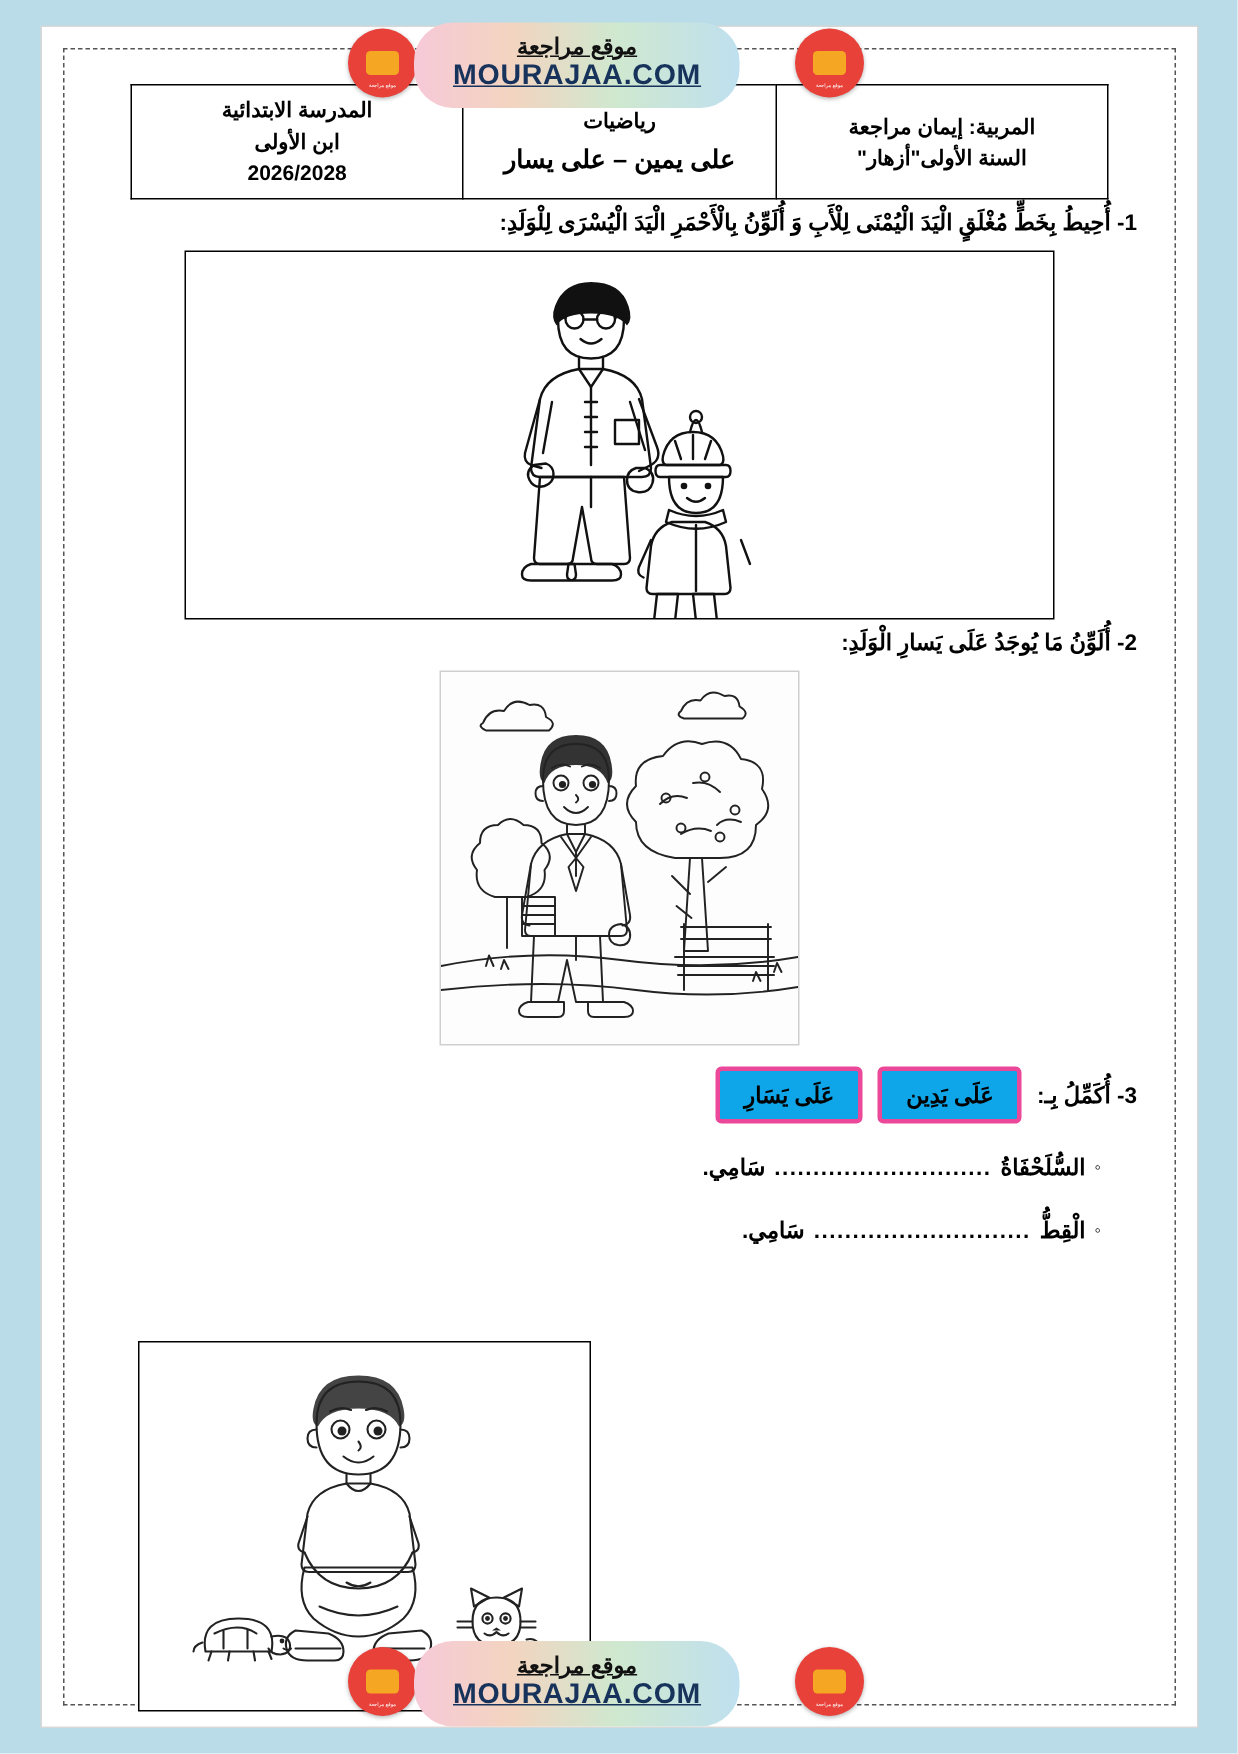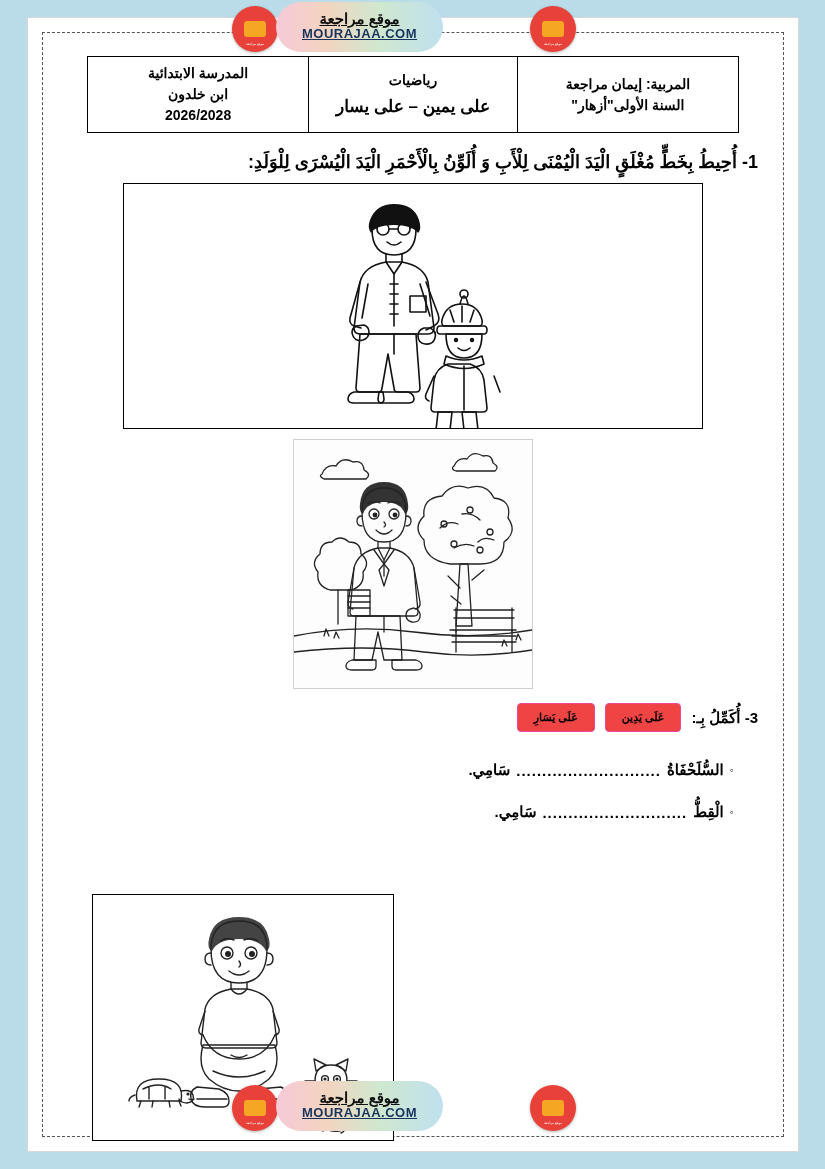--- a/index.html
+++ b/index.html
@@ -33,6 +33,7 @@
     position:absolute;
     display:flex;align-items:center;
     z-index:40;
+    margin-top:13px;
   }
   .wm-pill{
     background:linear-gradient(90deg,#f6c9d8 0%, #f3d4c0 30%, #cfe8cf 62%, #bfe0ef 100%);

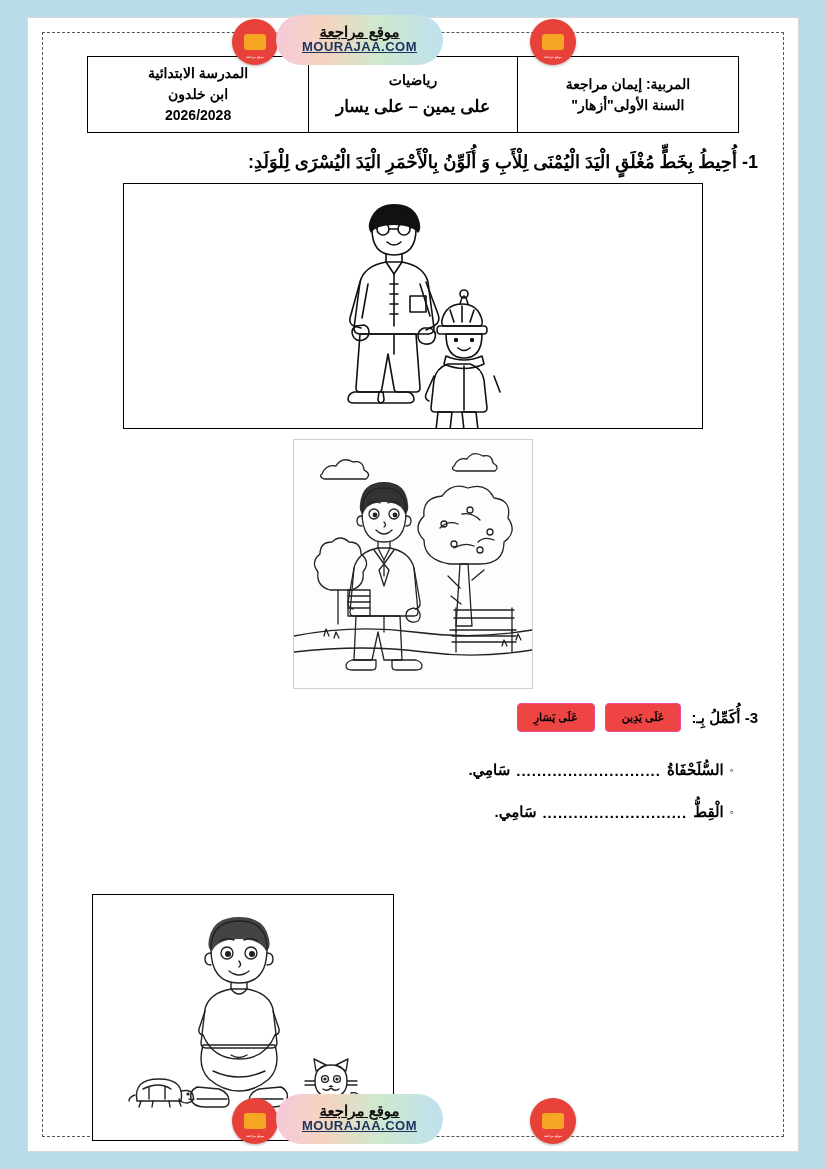--- a/index.html
+++ b/index.html
@@ -47,7 +47,7 @@
     text-decoration:underline;
   }
   .wm-bot{
-    font-size:13px;color:#17335c;font-weight:bold;letter-spacing:.5px;
+    font-size:19px;color:#17335c;font-weight:bold;letter-spacing:.5px;
     text-decoration:underline;
   }
   .wm-logo{

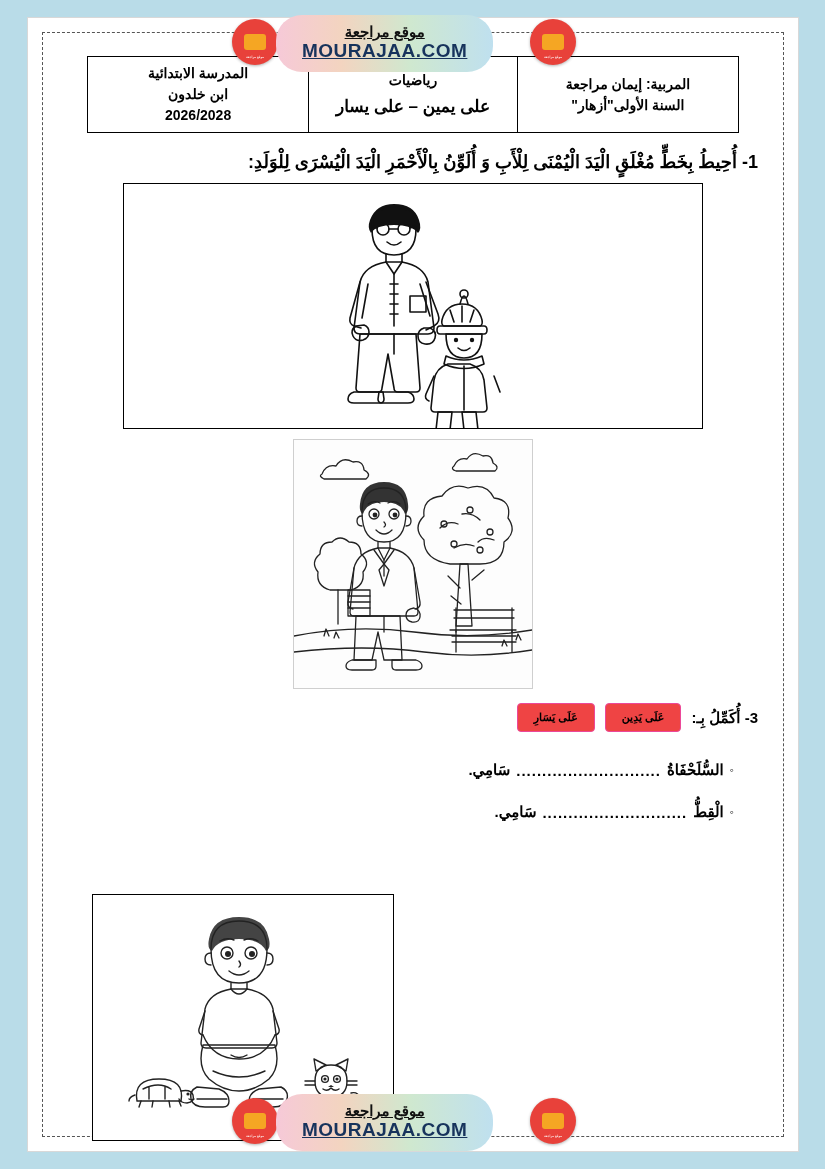--- a/index.html
+++ b/index.html
@@ -162,7 +162,7 @@
         </td>
         <td class="h-school">
           <div>المدرسة الابتدائية</div>
-          <div>ابن خلدون</div>
+          <div>ابن الأولى</div>
           <div>2026/2028</div>
         </td>
       </tr>

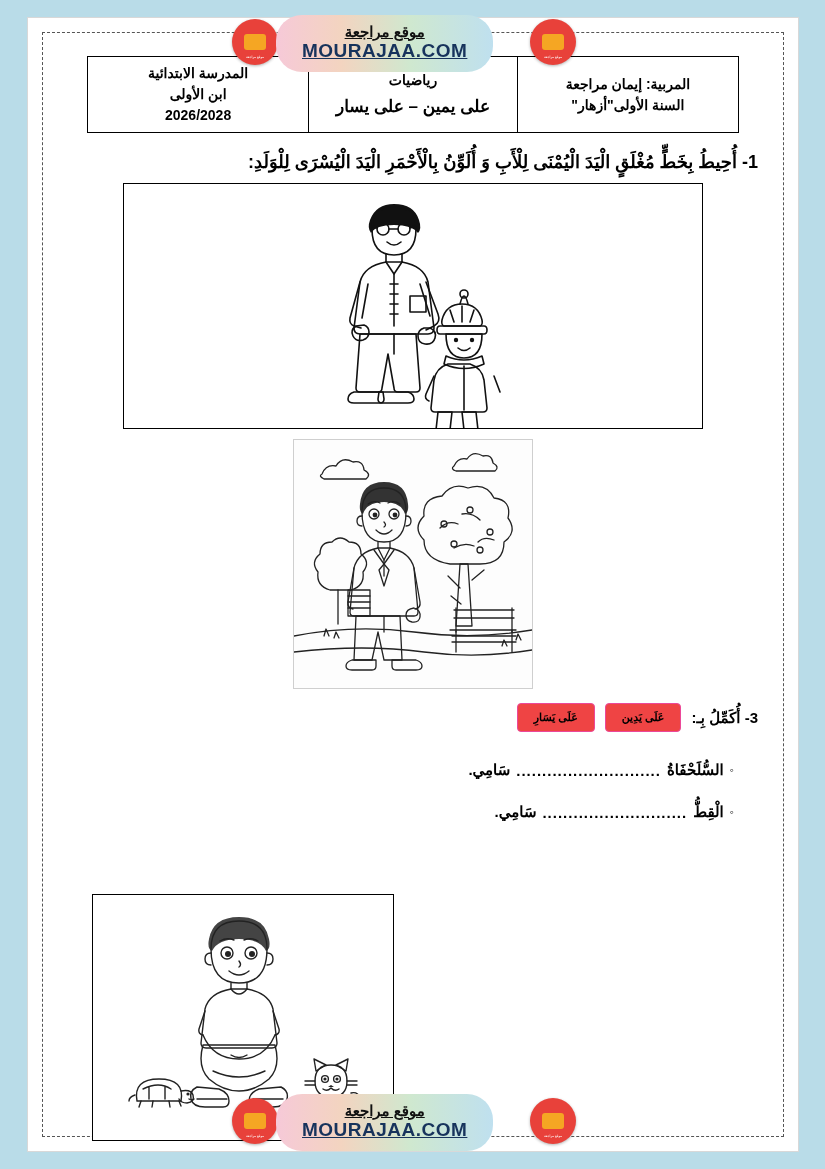--- a/index.html
+++ b/index.html
@@ -93,9 +93,9 @@
 
   
   .ex-title{
-    font-size:18px;font-weight:bold;color:#000;
+    font-size:15px;font-weight:bold;color:#000;
     text-align:right;
-    margin:18px 6px 10px 6px;
+    margin:6px 6px 10px 6px;
     direction:rtl;
   }
 

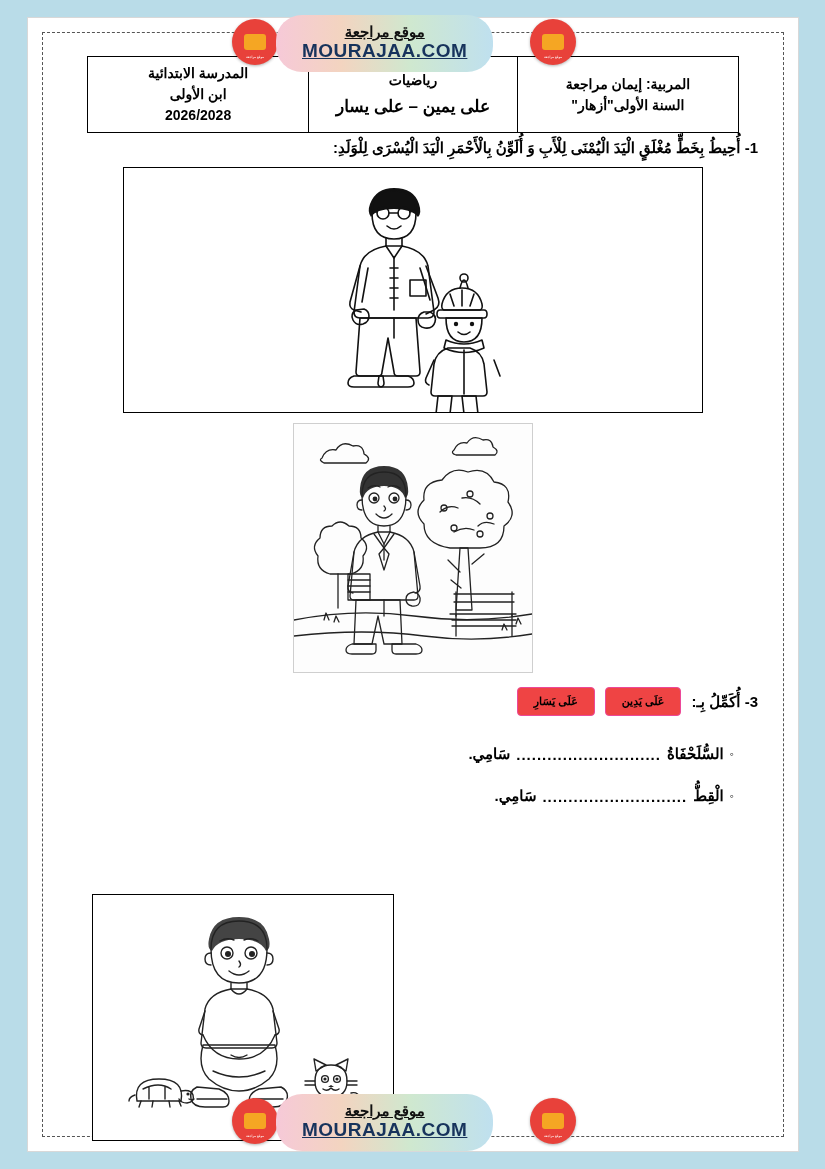--- a/index.html
+++ b/index.html
@@ -244,6 +244,10 @@
       </svg>
     </div>
 
+    <div class="ex-title">
+      <span>2-</span>
+      <span>أُلَوِّنُ مَا يُوجَدُ عَلَى يَسارِ الْوَلَدِ:</span>
+    </div>
 
     <div class="img2-frame">
       <svg viewBox="0 0 238 248" width="238" height="248">

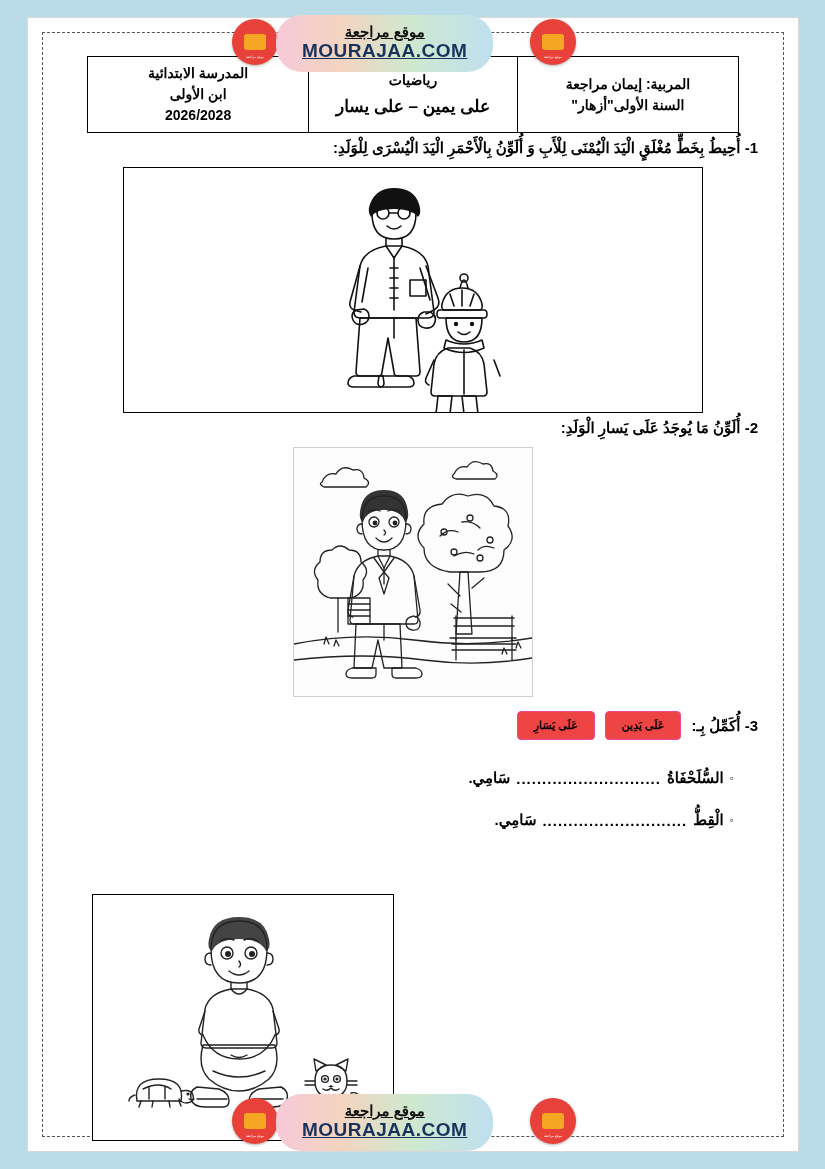--- a/index.html
+++ b/index.html
@@ -127,8 +127,8 @@
   }
   .ex3-label{font-size:15px;font-weight:bold;}
   .chip{
-    border:1px solid #ec4899;border-radius:4px;
-    padding:7px 16px;font-size:11px;font-weight:bold;background:#ef4444;
+    border:3px solid #ec4899;border-radius:4px;
+    padding:7px 16px;font-size:15px;font-weight:bold;background:#0ea5e9;
   }
   .blank-line{
     position:absolute;right:30px;

